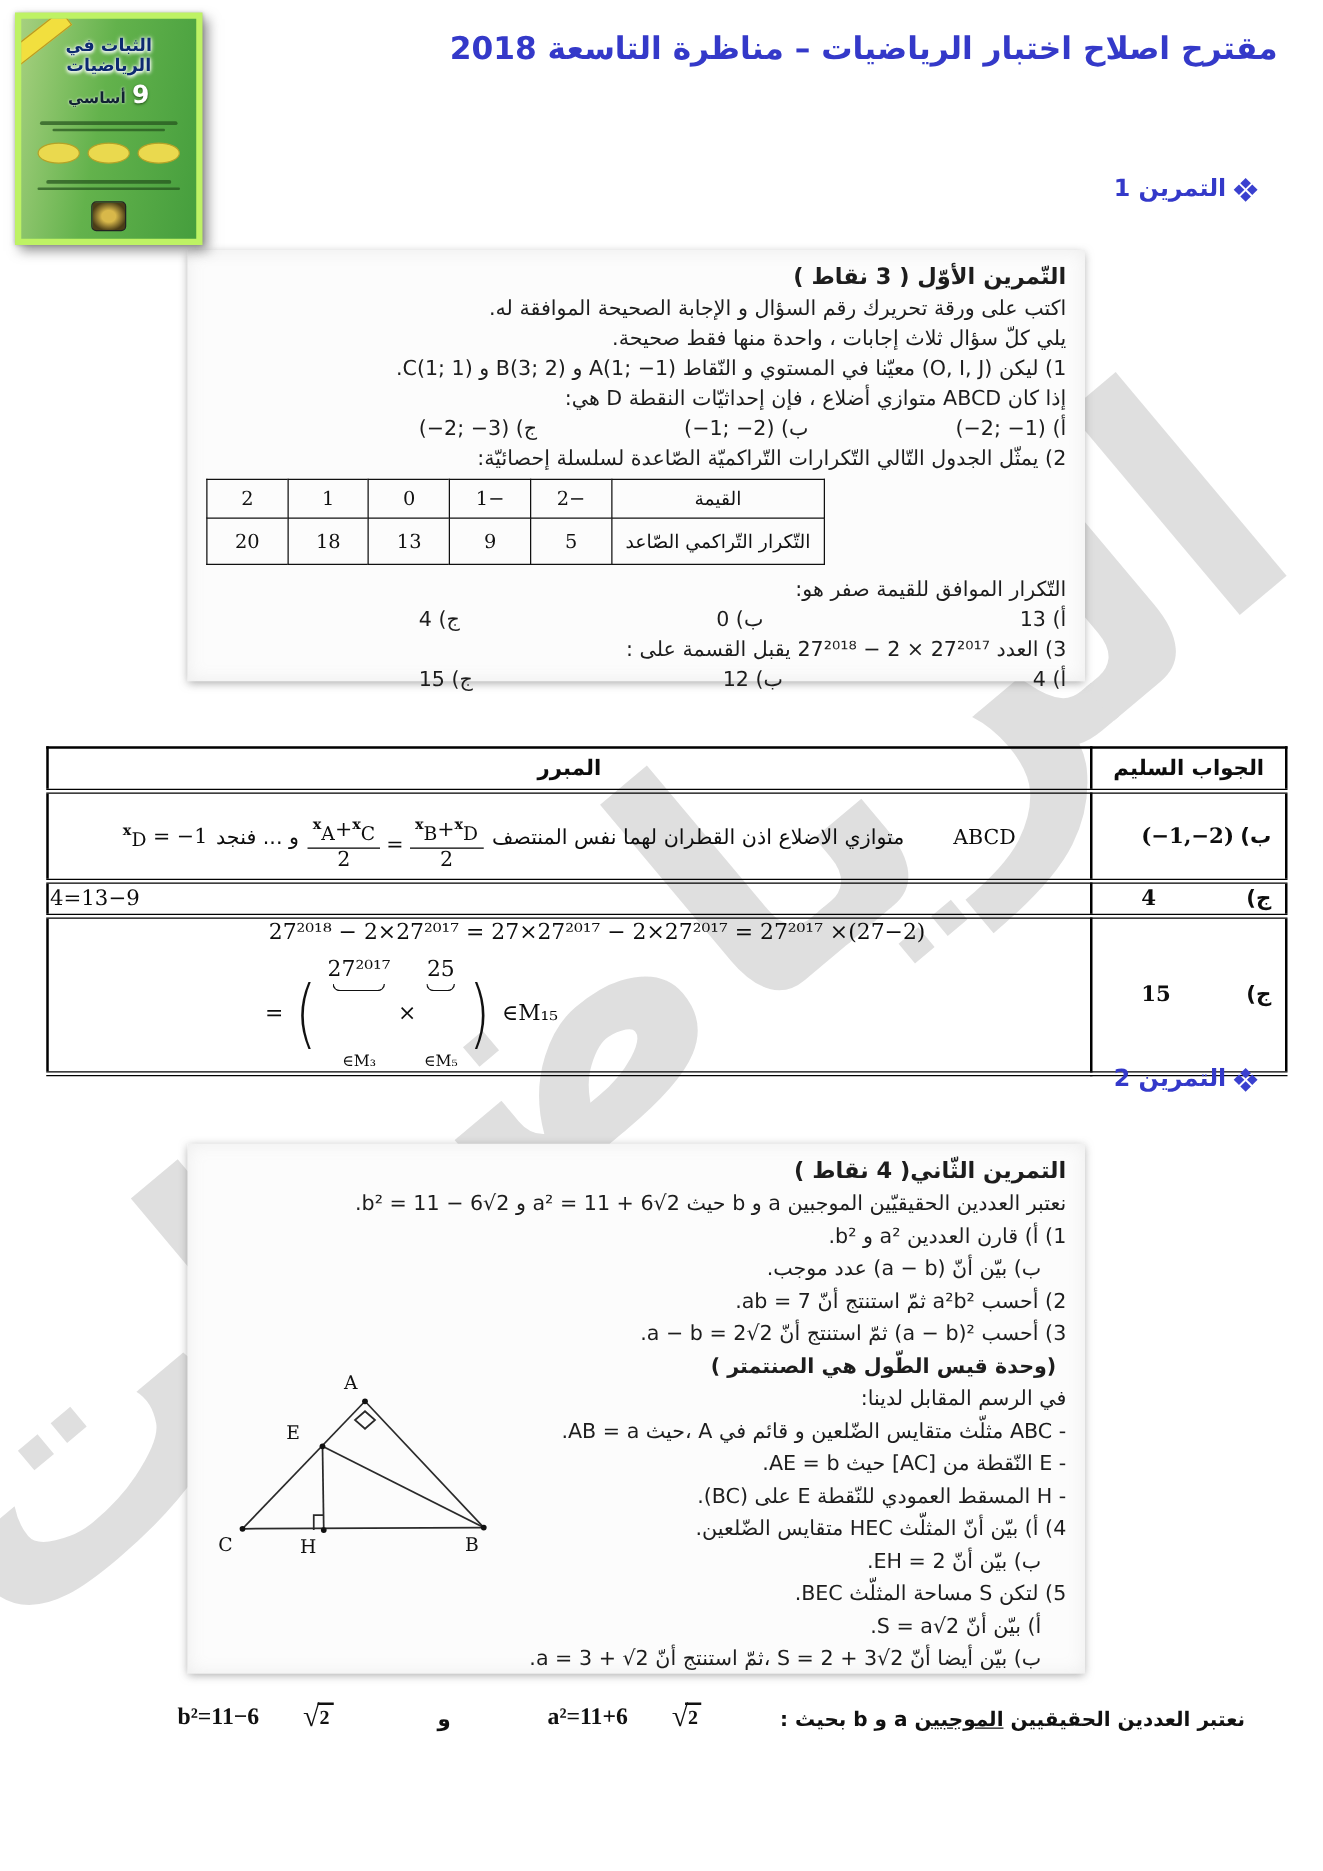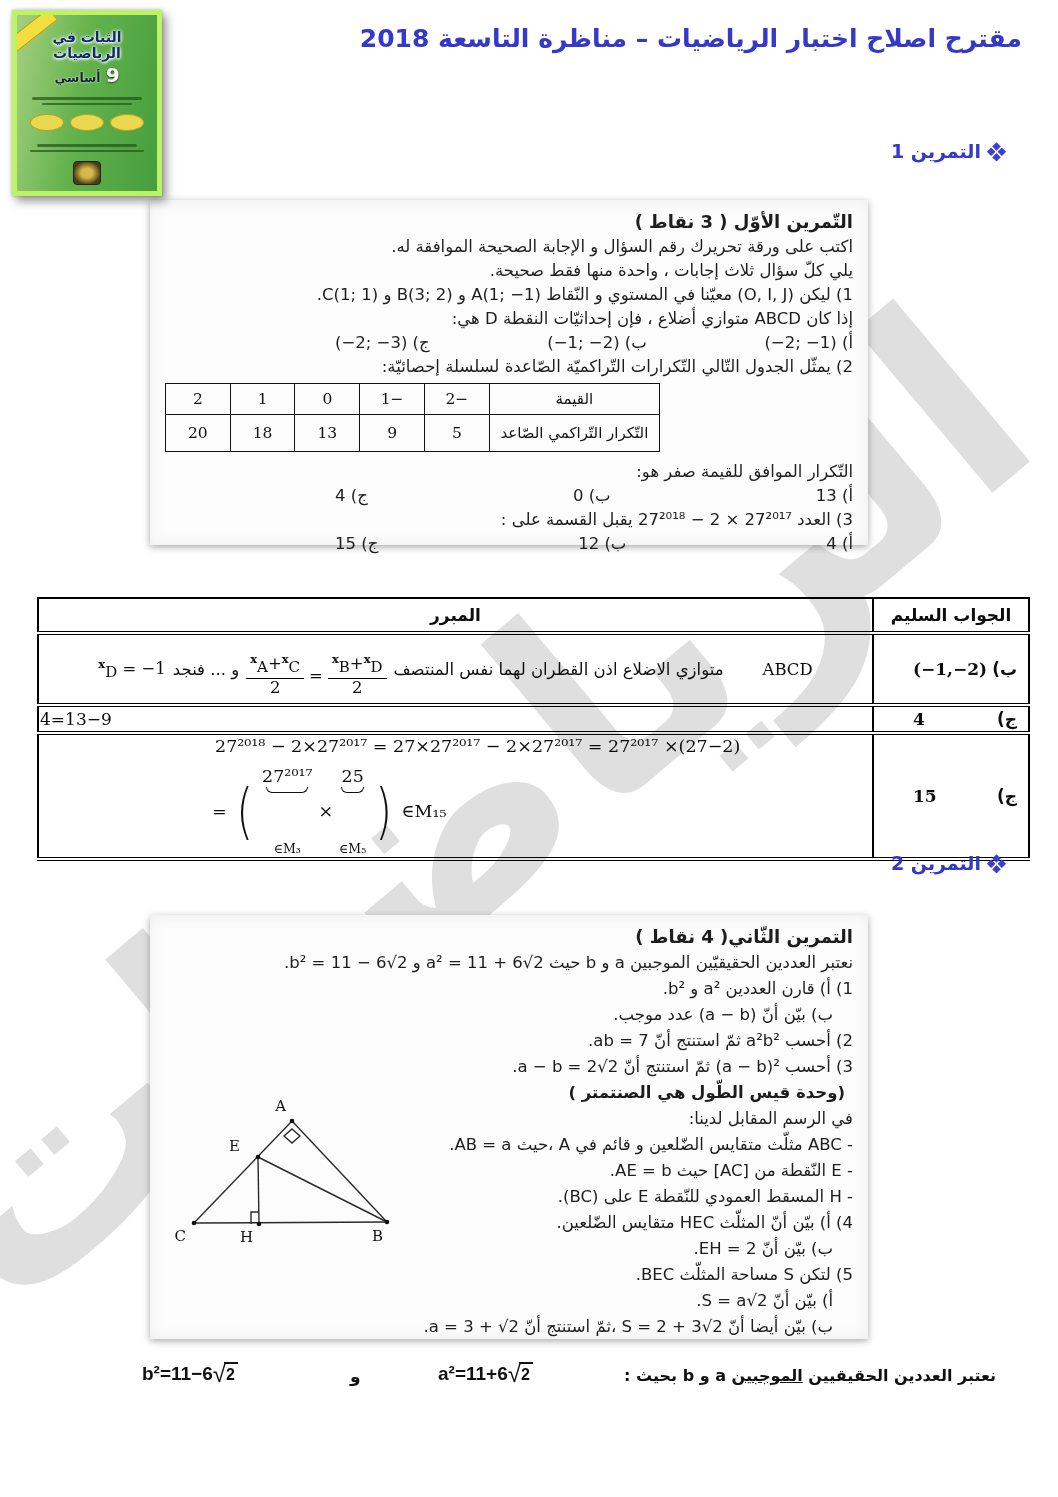--- a/index.html
+++ b/index.html
@@ -96,8 +96,8 @@
   
   .bt-intro{position:absolute;top:1366px;right:62px;direction:rtl;font-size:16px;font-weight:bold;z-index:1;color:#111;}
   .bt-intro .u{text-decoration:underline;}
-  .bt-eq{position:absolute;font-family:Liberation Sans, sans-serif;font-weight:bold;font-size:19px;z-index:1;
-    color:#111;display:flex;align-items:center;direction:ltr;}
+  .bt-eq{position:absolute;font-family:Liberation Serif, serif;font-weight:bold;font-size:19px;z-index:1;
+    color:#111;display:flex;align-items:center;direction:ltr;gap:35px;}
   #beq-a{left:438px;top:1362px;text-align:right;} #beq-b{left:142px;top:1362px;}
   .bt-sep{position:absolute;left:350px;top:1366px;font-weight:bold;font-size:17px;z-index:1;color:#111;}
   .sqrt{display:inline-flex;align-items:flex-start;}

